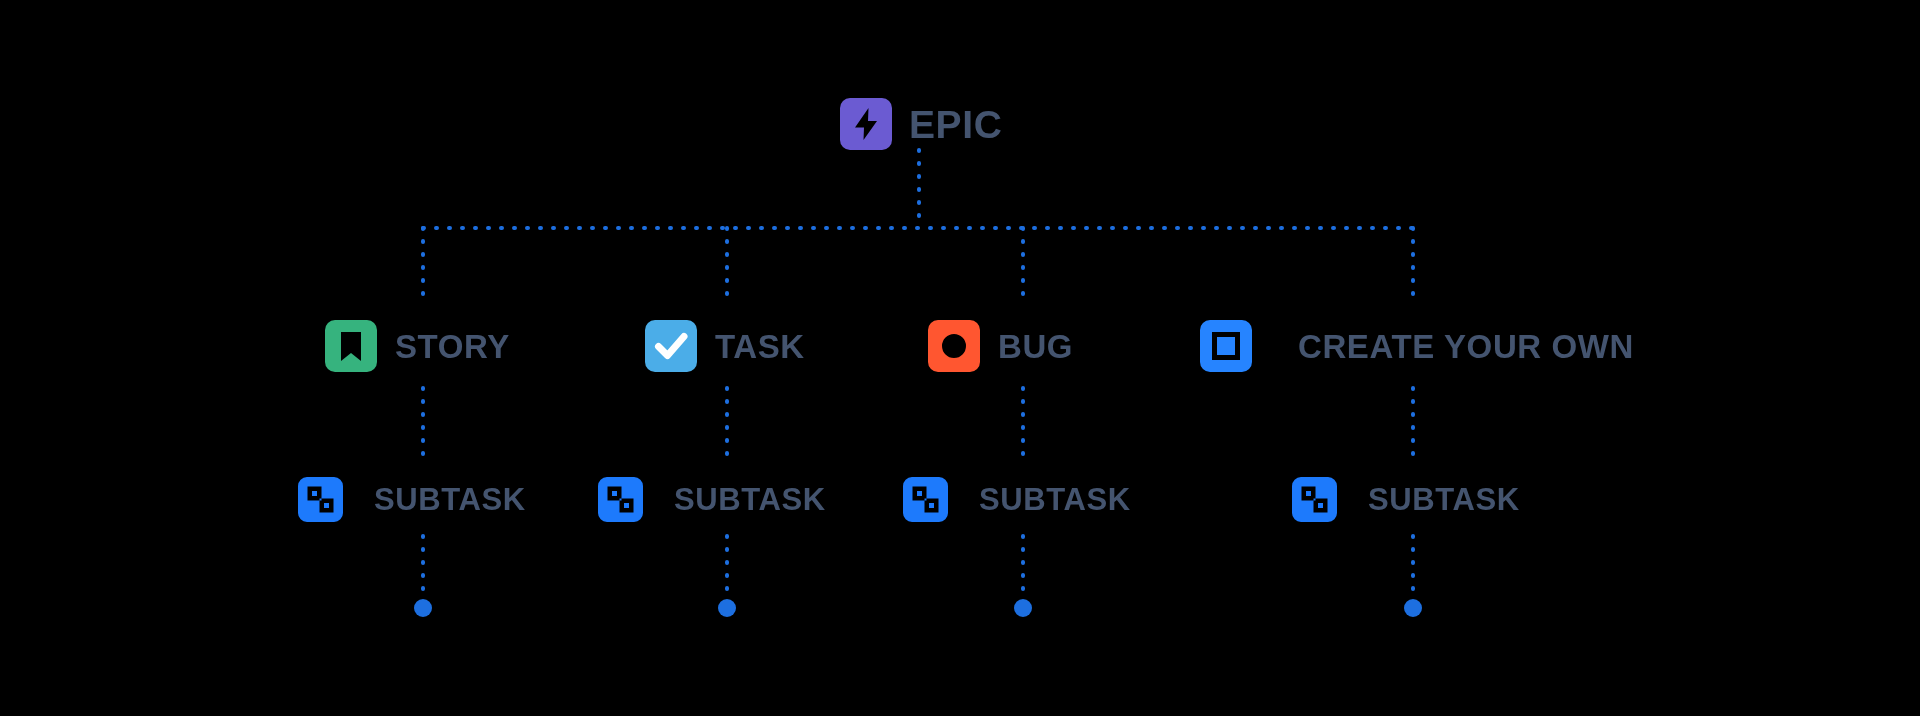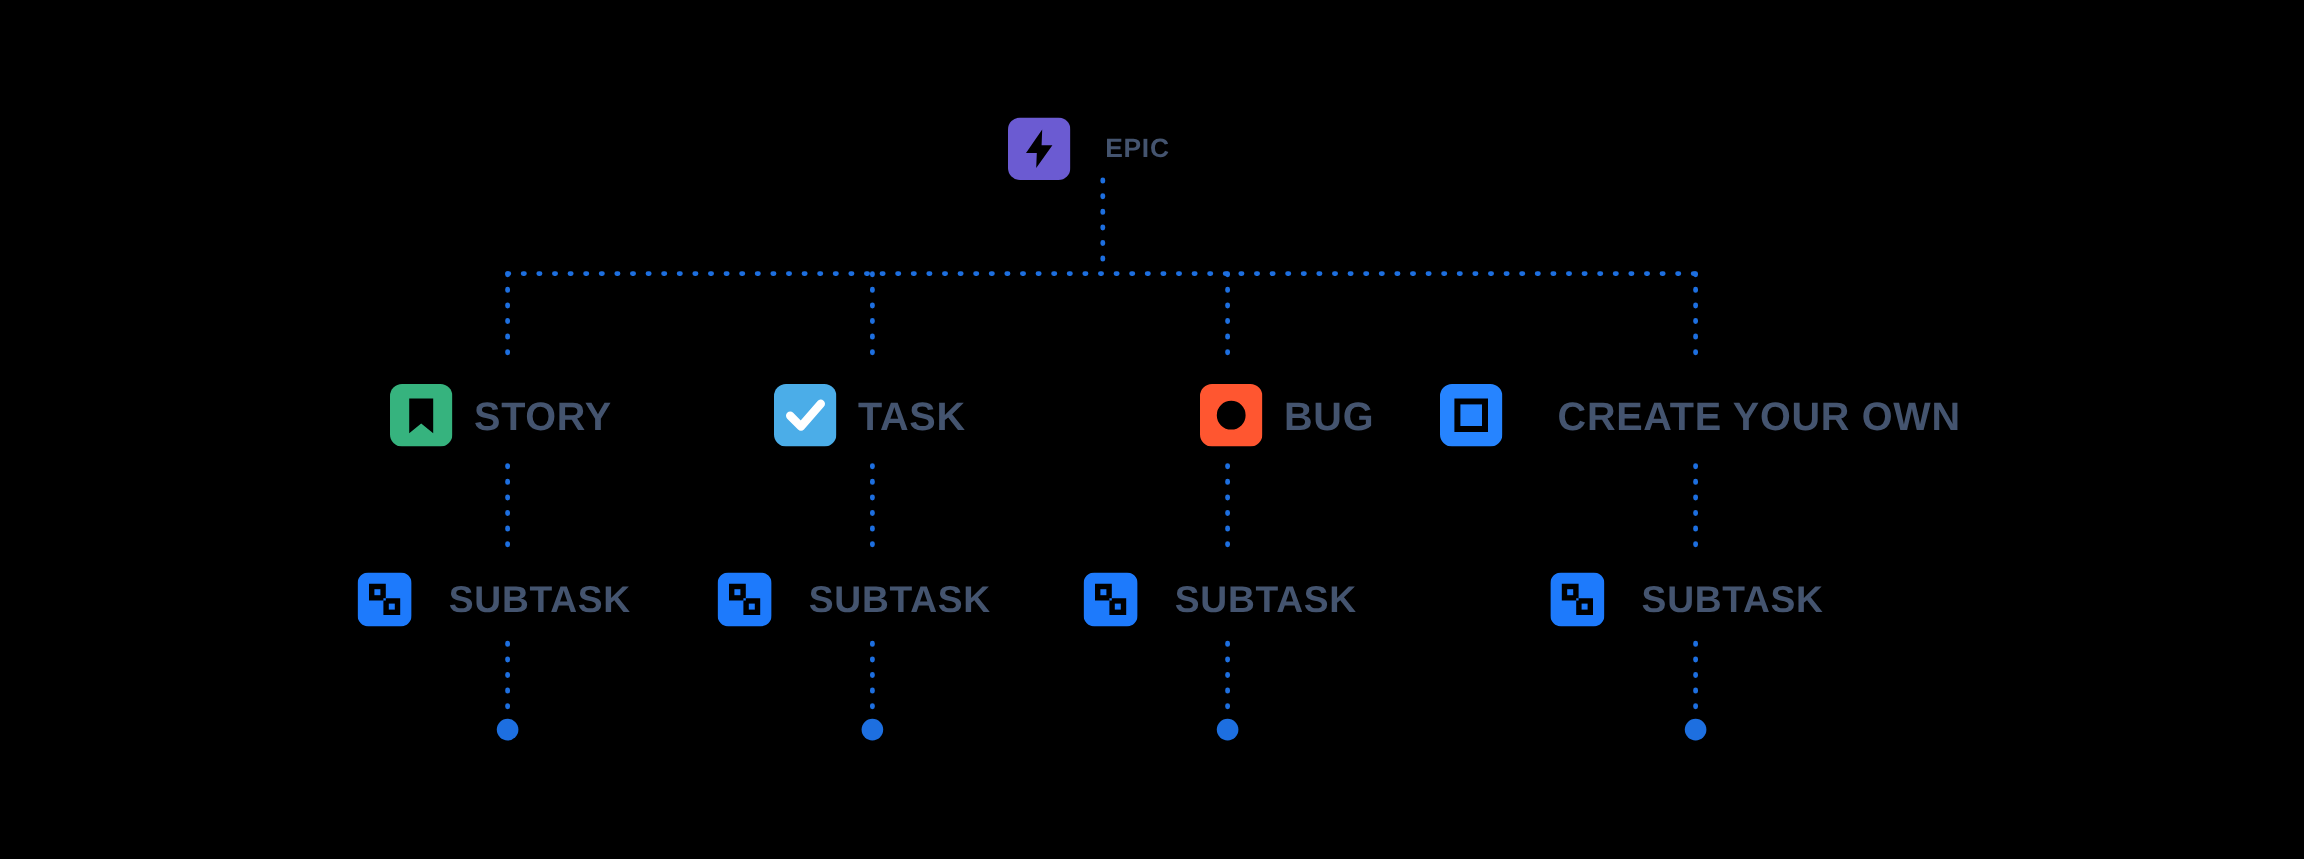--- a/index.html
+++ b/index.html
@@ -50,7 +50,7 @@
     line-height: 1;
   }
   .node.epic .node-icon { border-radius: 11px; }
-  .node.epic .node-label { font-size: 22px; margin-left: 29px; text-align: center; }
+  .node.epic .node-label { font-size: 39px; margin-left: 17px; text-align: center; }
 
   .row2 .node-label { font-size: 33px; margin-left: 18px; }
   .row3 .node-icon { width: 45px; height: 45px; flex: 0 0 45px; border-radius: 9px; }

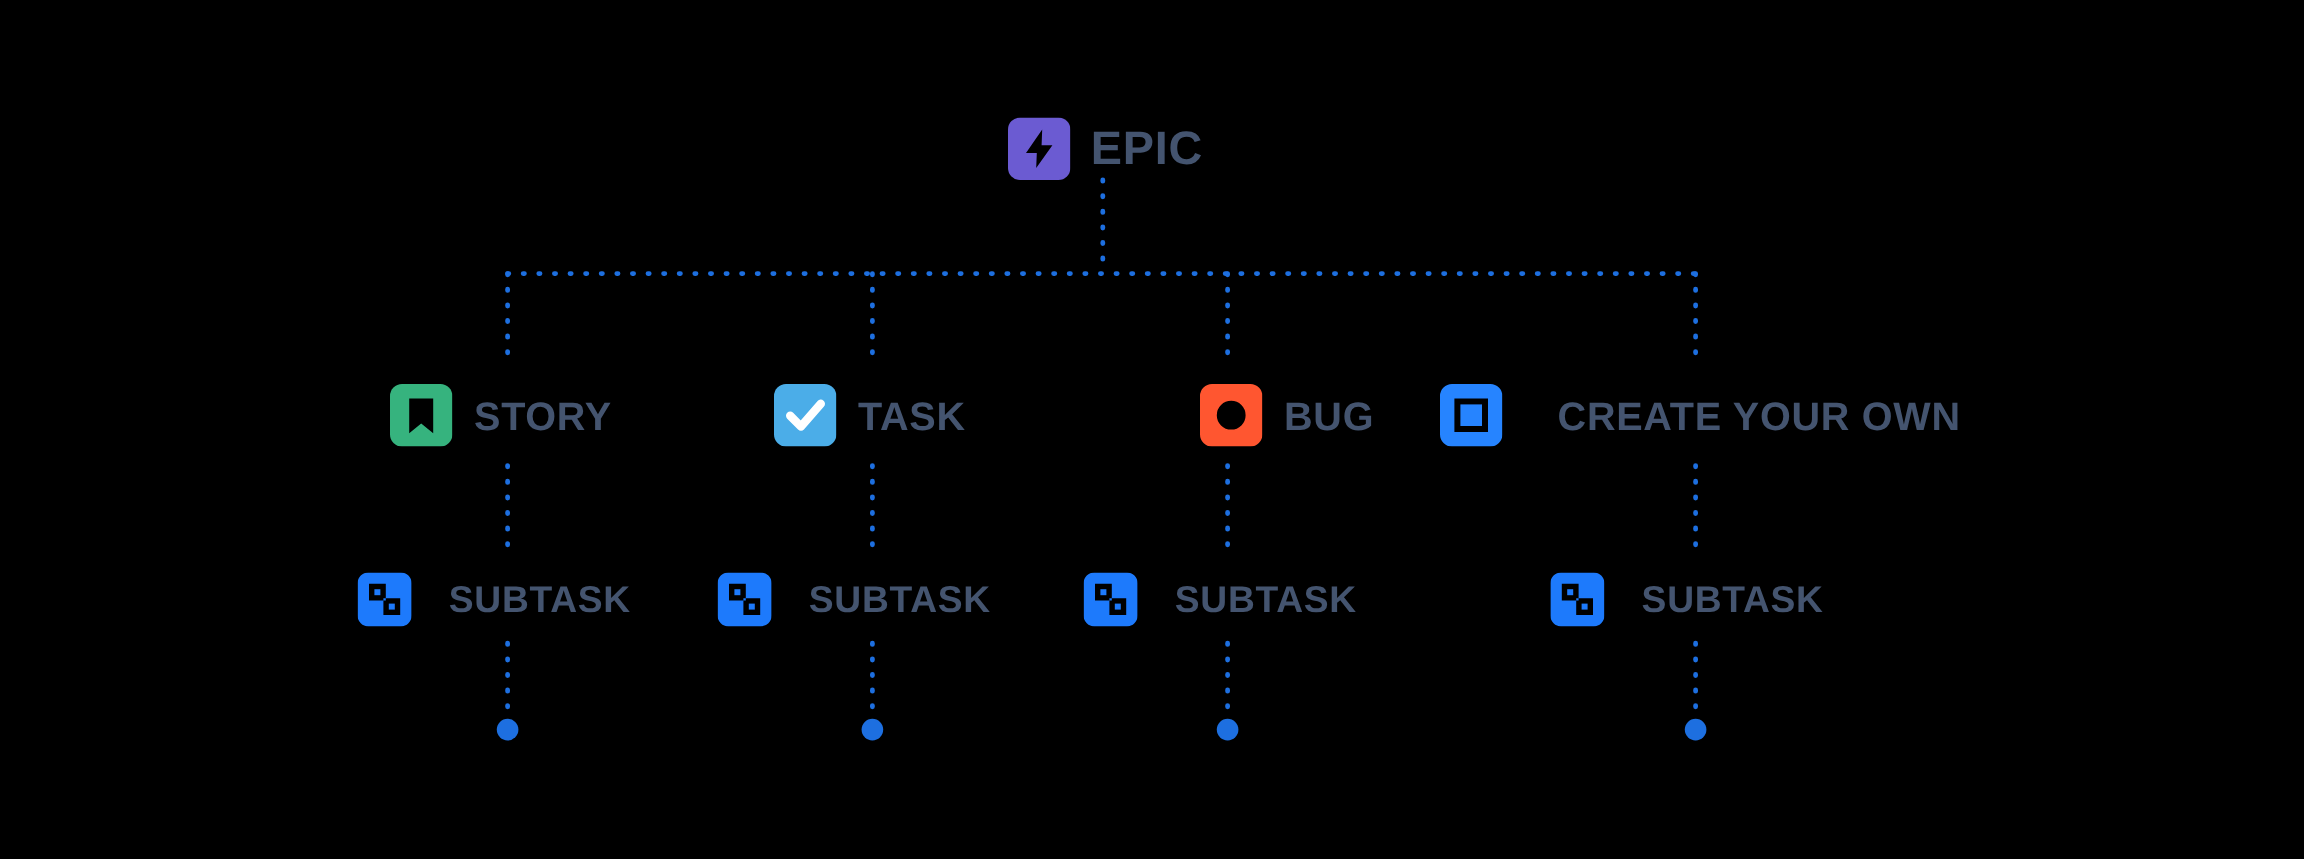--- a/index.html
+++ b/index.html
@@ -127,7 +127,7 @@
     <span class="node-label">TASK</span>
   </div>
 
-  <div class="node row2" style="left:1000px; top:320px;">
+  <div class="node row2" style="left:928px; top:320px;">
     <span class="node-icon">
       <svg class="glyph" viewBox="0 0 52 52" xmlns="http://www.w3.org/2000/svg">
         <path fill-rule="evenodd" fill="#FF5630" d="M10 0 H42 A10 10 0 0 1 52 10 V42 A10 10 0 0 1 42 52 H10 A10 10 0 0 1 0 42 V10 A10 10 0 0 1 10 0 Z

